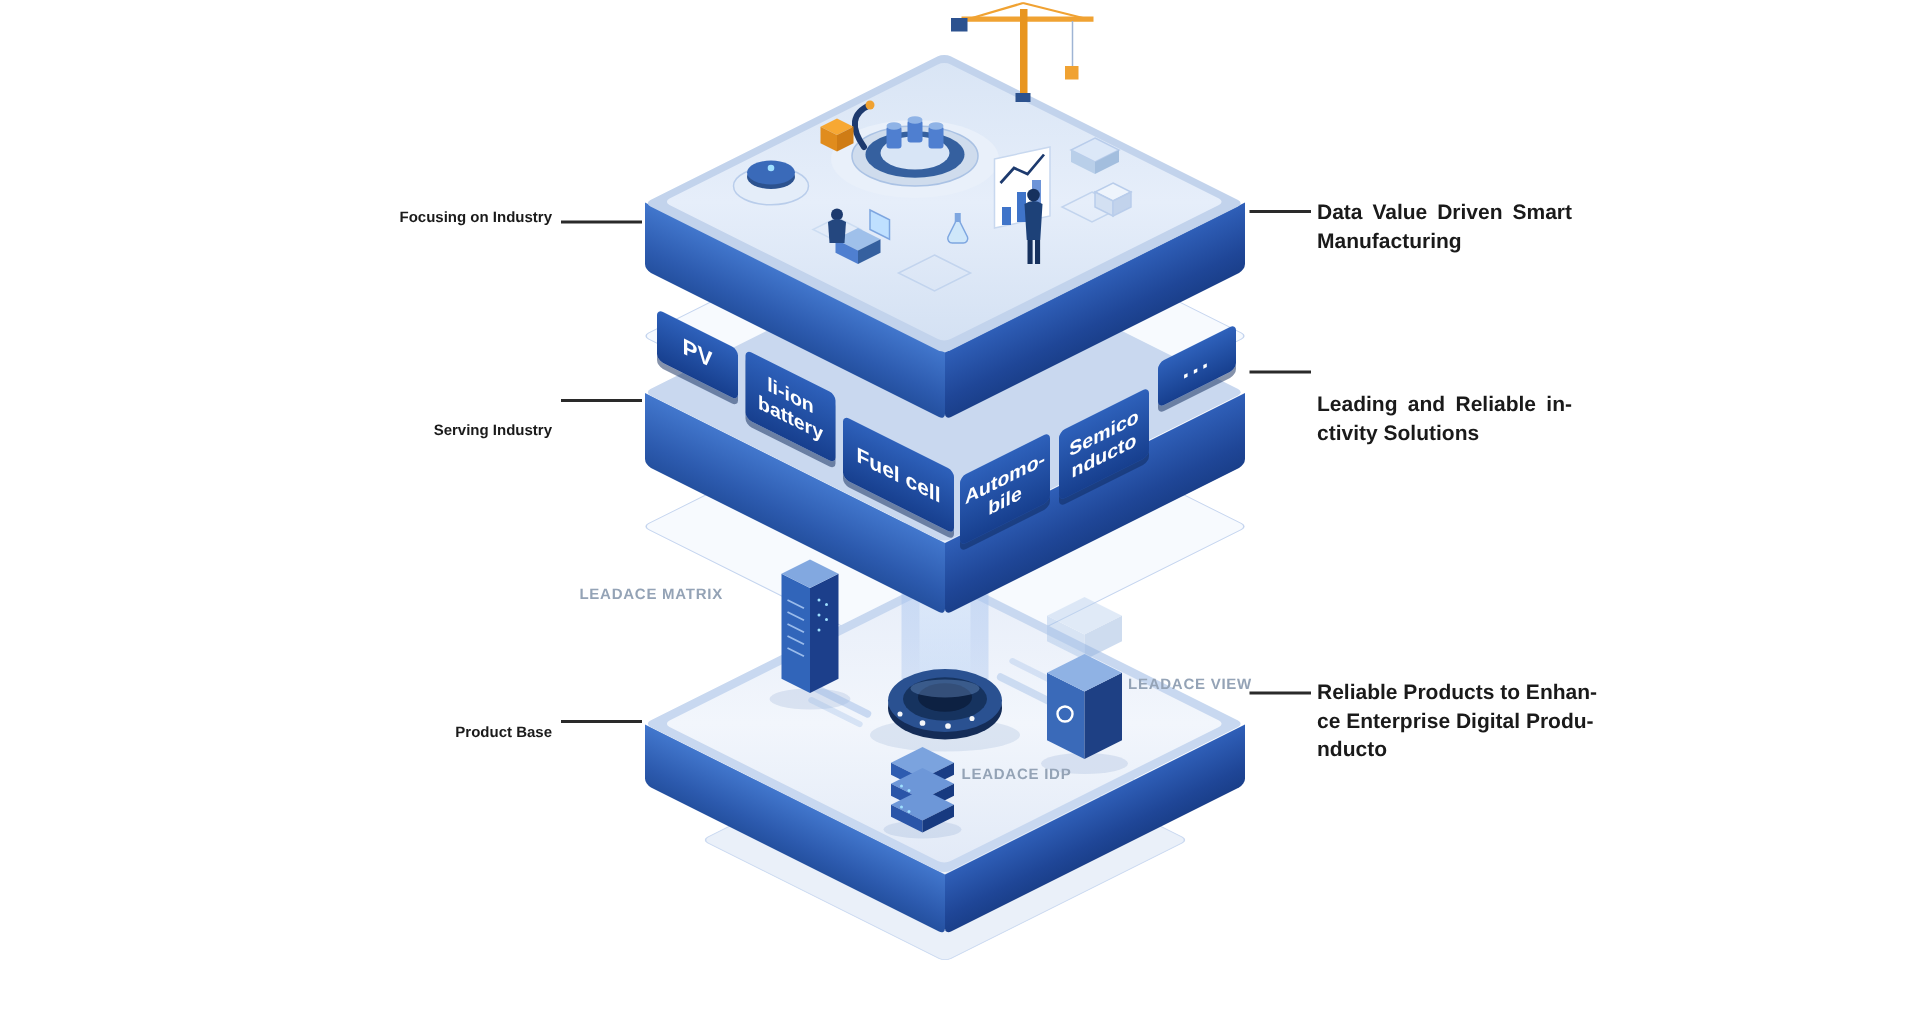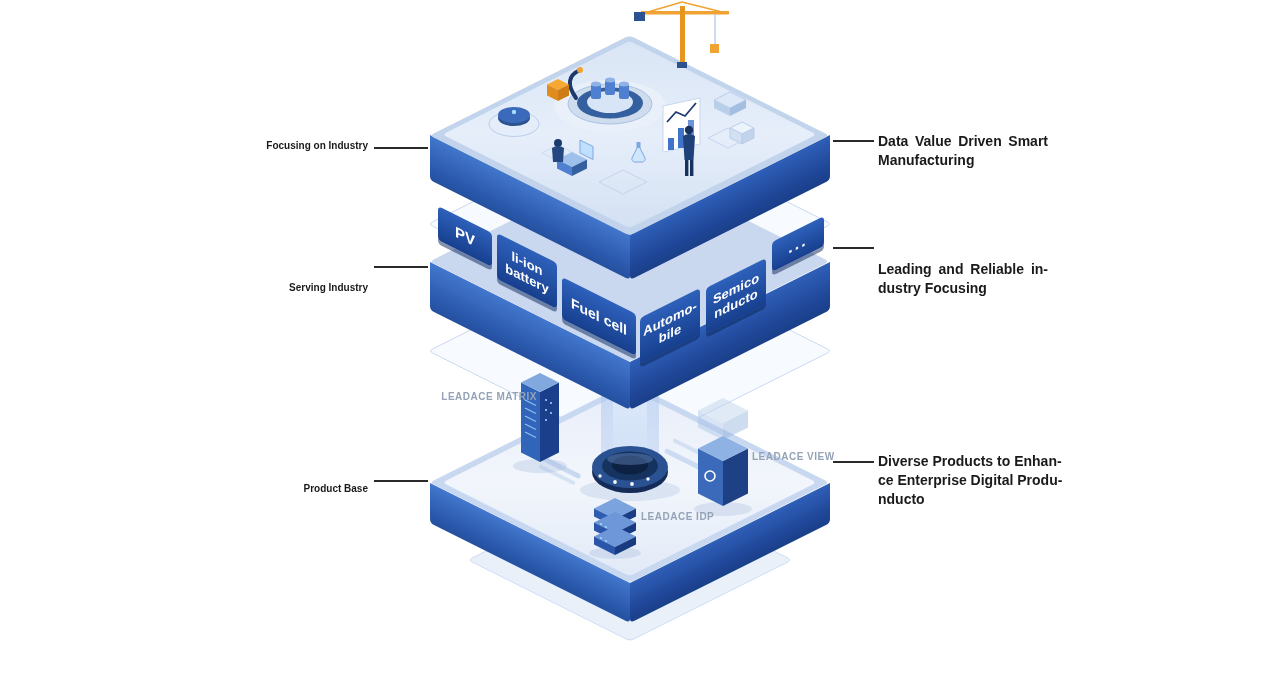--- a/index.html
+++ b/index.html
@@ -290,7 +290,7 @@
   <div class="conn" style="left:833px; top:247px; width:41px;"></div>
   <div class="rlabel" style="left:878px; top:239px;margin-top:21px;">
     <div class="rl-line rl-just">Leading and Reliable in-</div>
-    <div class="rl-line">dustry Focusing</div>
+    <div class="rl-line">ctivity Solutions</div>
   </div>
 
   <div class="conn" style="left:833px; top:461px; width:41px;"></div>

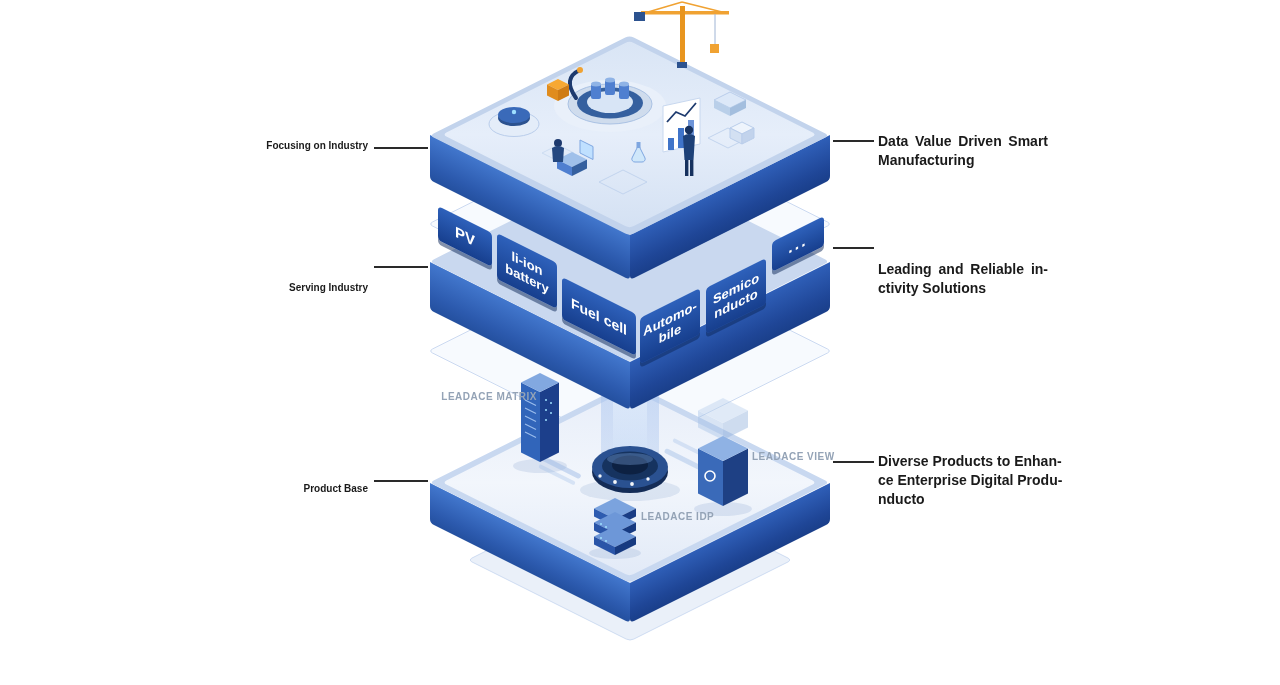--- a/index.html
+++ b/index.html
@@ -156,7 +156,7 @@
     </g>
   </svg>
 
-  <div class="plabel" style="right:743px; top:391px;">LEADACE MATRIX</div>
+  <div class="plabel" style="right:798px; top:391px;">LEADACE MATRIX</div>
   <div class="plabel" style="left:752px; top:451px;">LEADACE VIEW</div>
   <div class="plabel" style="left:641px; top:511px;">LEADACE IDP</div>
 

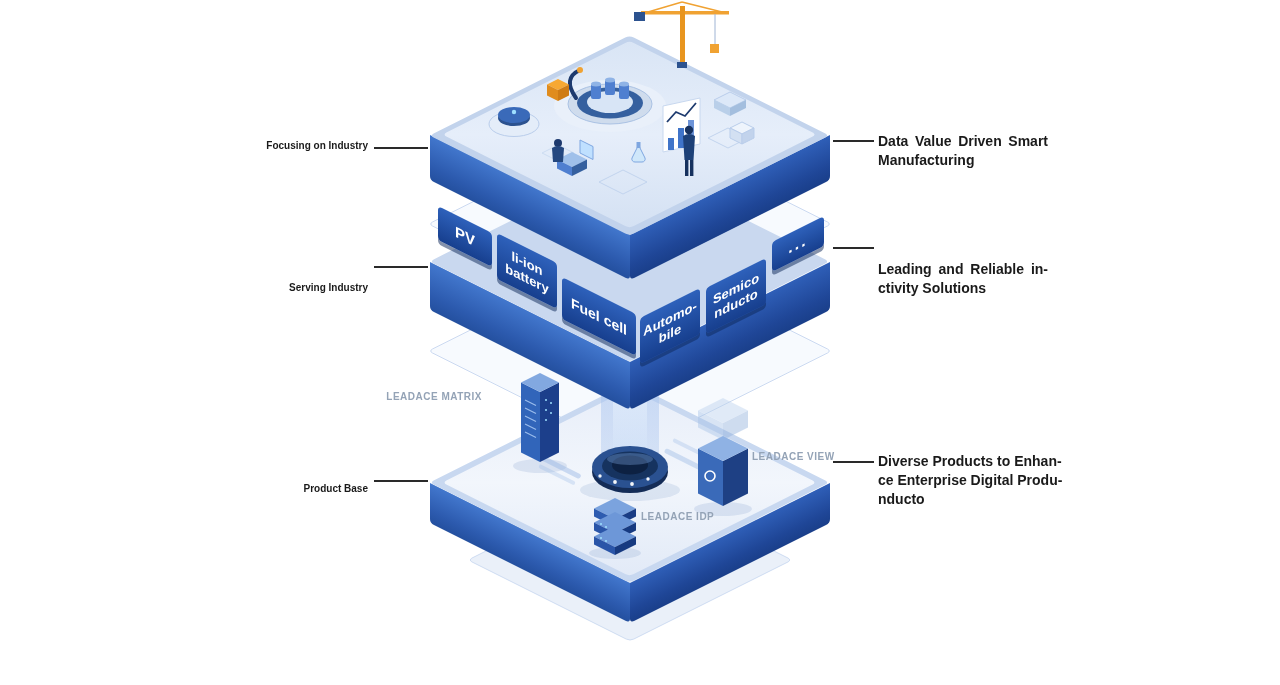--- a/index.html
+++ b/index.html
@@ -295,7 +295,7 @@
 
   <div class="conn" style="left:833px; top:461px; width:41px;"></div>
   <div class="rlabel" style="left:878px; top:452px;">
-    <div class="rl-line rl-just">Diverse Products to Enhan-</div>
+    <div class="rl-line rl-just">Reliable Products to Enhan-</div>
     <div class="rl-line rl-just">ce Enterprise Digital Produ-</div>
     <div class="rl-line">nducto</div>
   </div>

